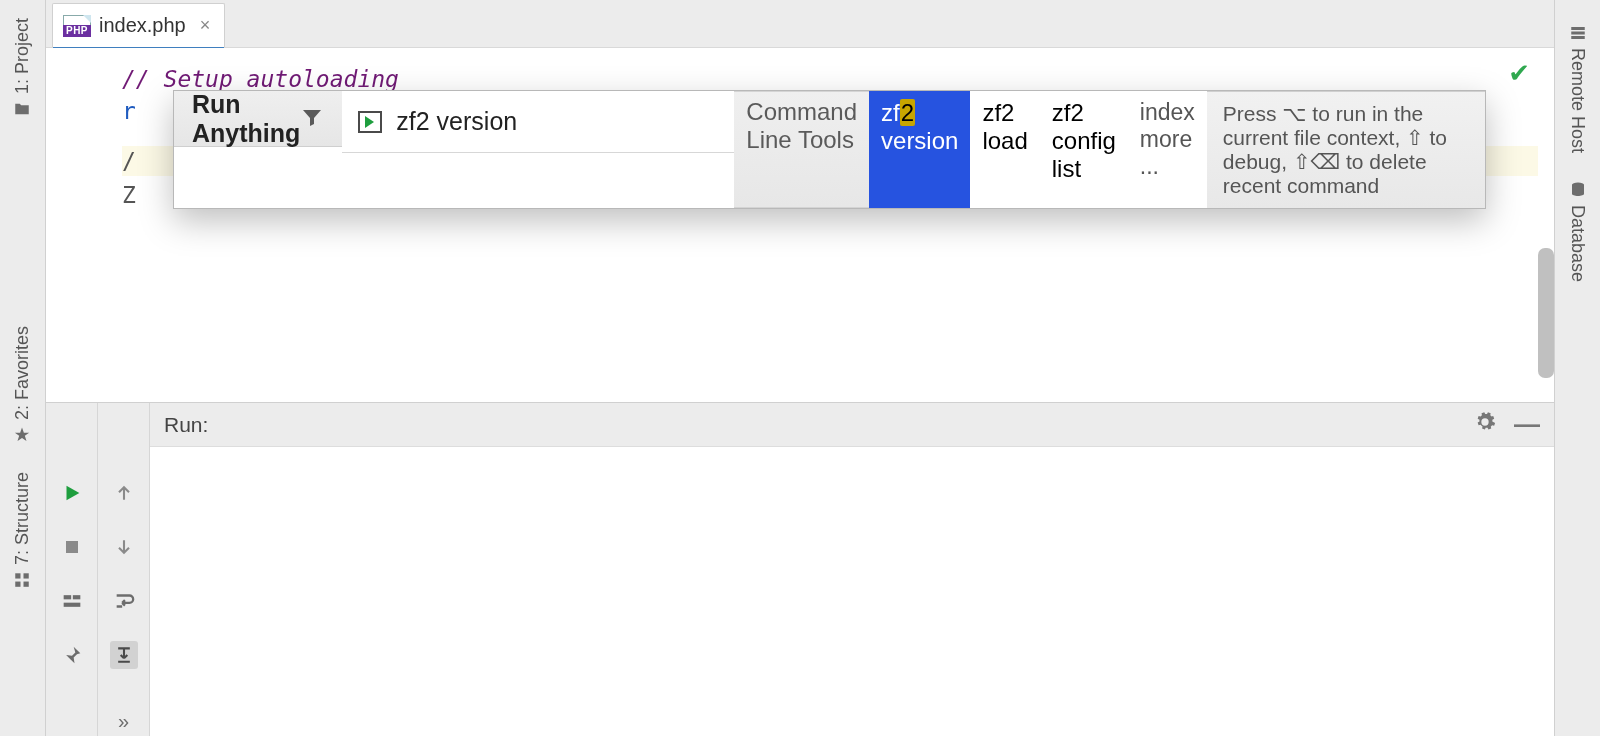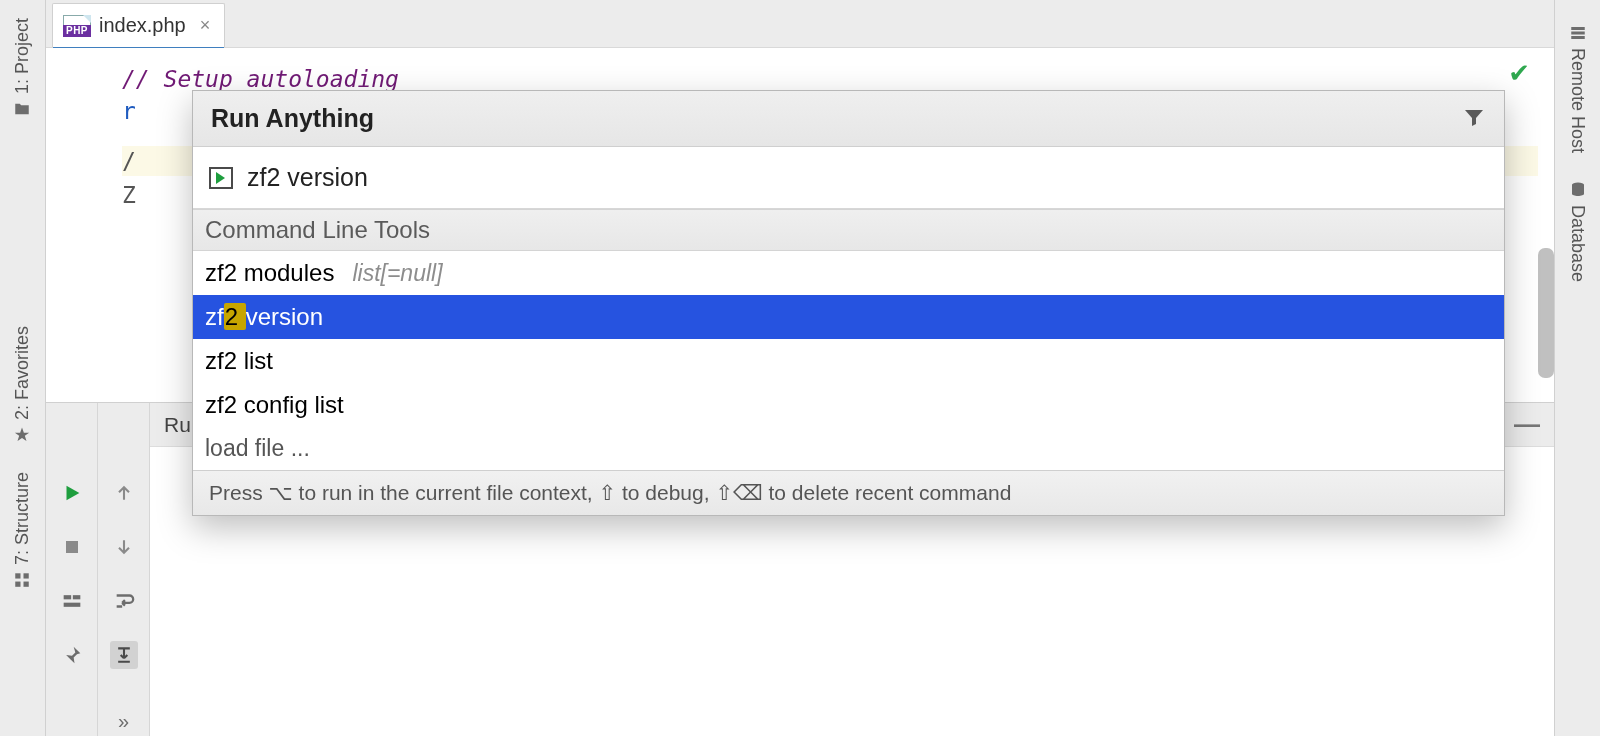--- a/index.html
+++ b/index.html
@@ -52,7 +52,7 @@
   .icon-btn.sel { background:#d2d2d2; border-radius:3px; padding:4px; }
 
   
-  .popup { position:absolute; left:146px; top:90px; width:1313px; background:#fff; border:1px solid #b8b8b8; box-shadow: 0 12px 32px rgba(0,0,0,0.25); display:flex; flex-direction:column; }
+  .popup { position:absolute; left:127px; top:90px; width:1313px; background:#fff; border:1px solid #b8b8b8; box-shadow: 0 12px 32px rgba(0,0,0,0.25); display:flex; flex-direction:row; }
   .popup-header { height:56px; background:linear-gradient(#efefef,#e6e6e6); border-bottom:1px solid #cfcfcf; display:flex; align-items:center; justify-content:space-between; padding:0 18px; }
   .popup-title { font-size:25px; font-weight:700; color:#222; }
   .filter-ic { color:#5a5a5a; }

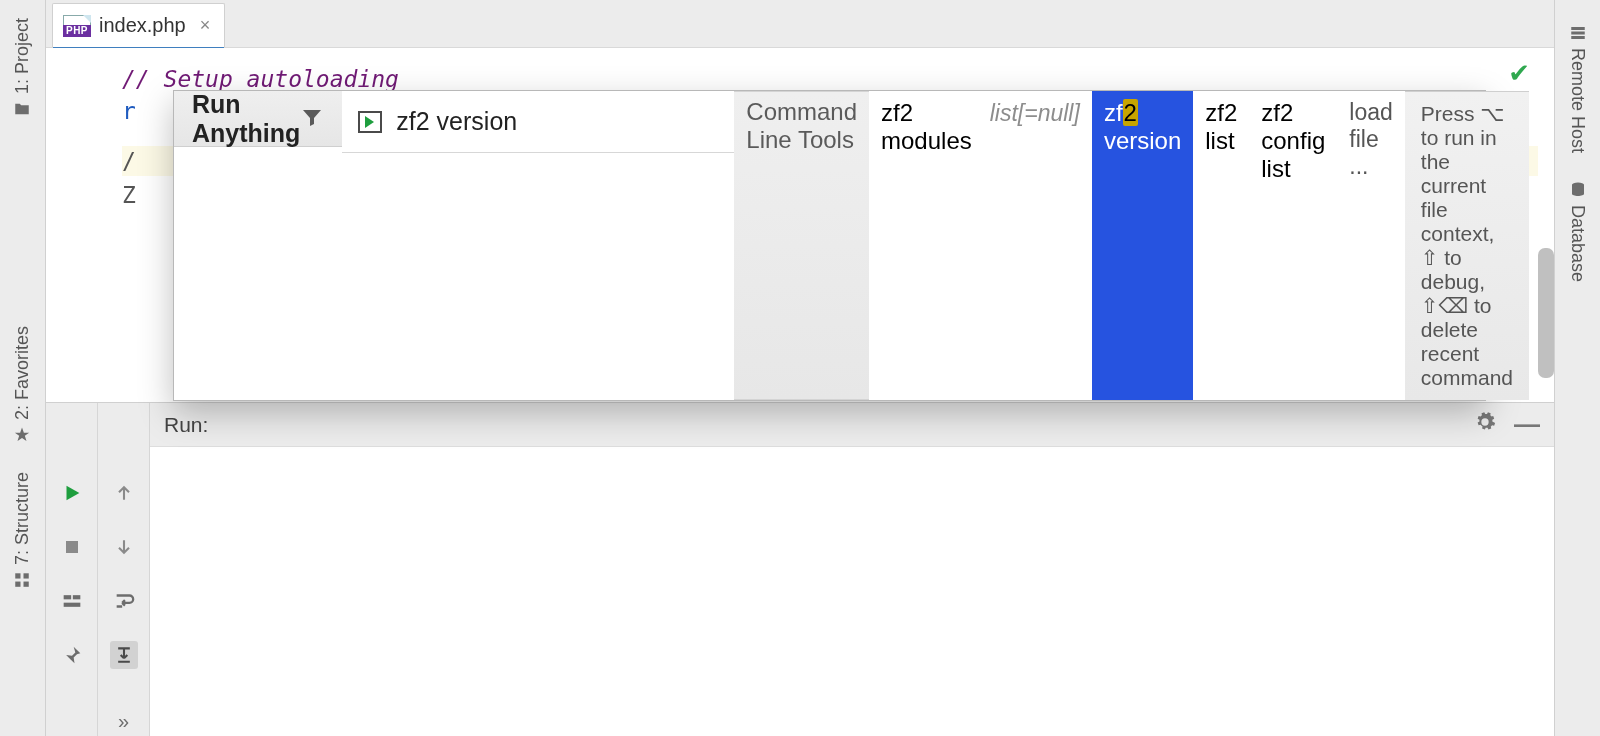--- a/index.html
+++ b/index.html
@@ -205,10 +205,6 @@
       </div>
       <div class="section-hdr">Command Line Tools</div>
 
-      <div class="item">
-        <span>zf2 modules</span>
-        <span class="hint">list[=null]</span>
-      </div>
 
       <div class="item sel">
         <span><span>zf</span><span class="match">2 </span><span>version</span></span>

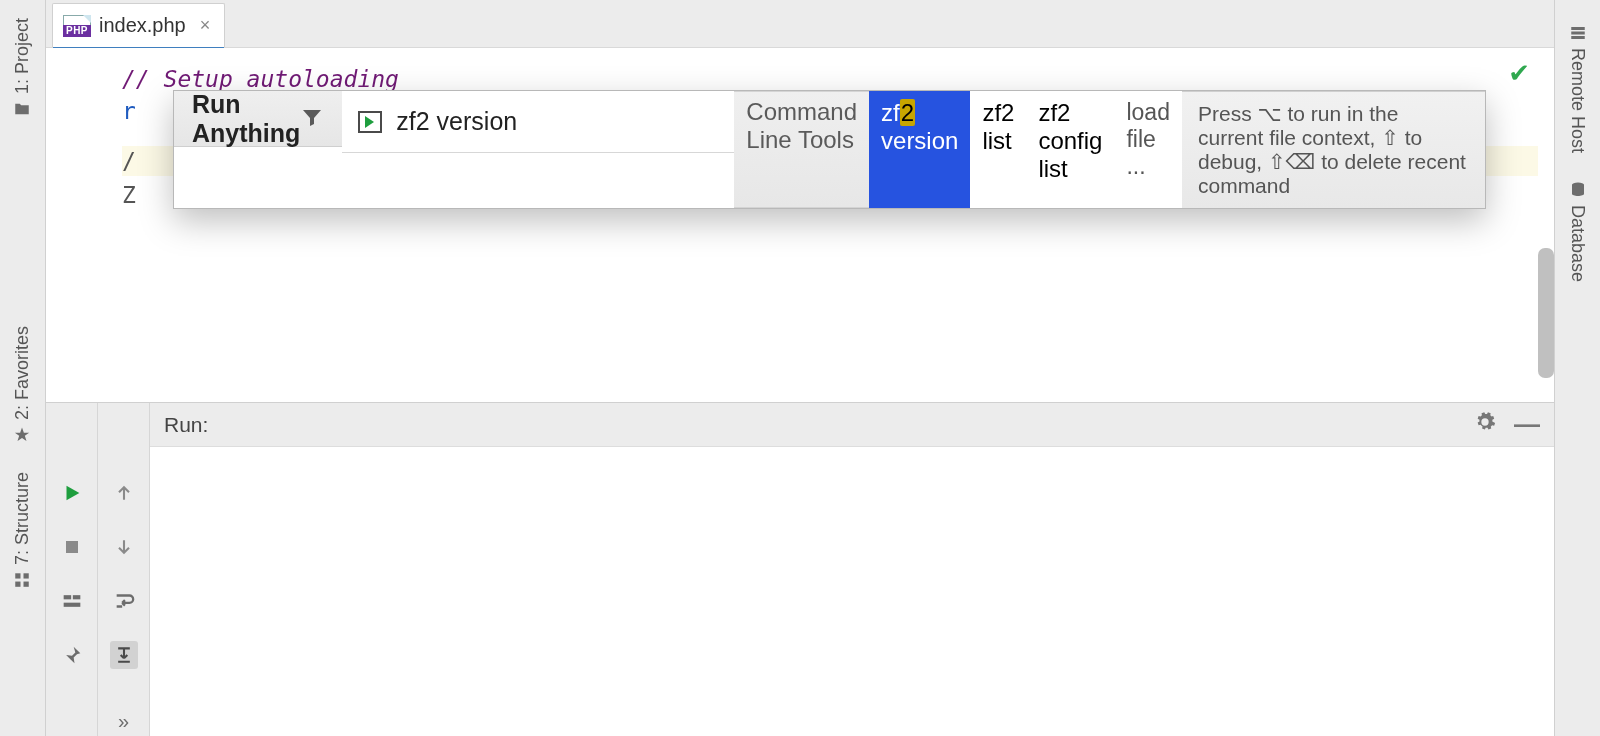--- a/index.html
+++ b/index.html
@@ -211,7 +211,7 @@
       </div>
 
       <div class="item">
-        <span>zf2 list</span>
+        <span>zf2 load</span>
       </div>
 
       <div class="item">

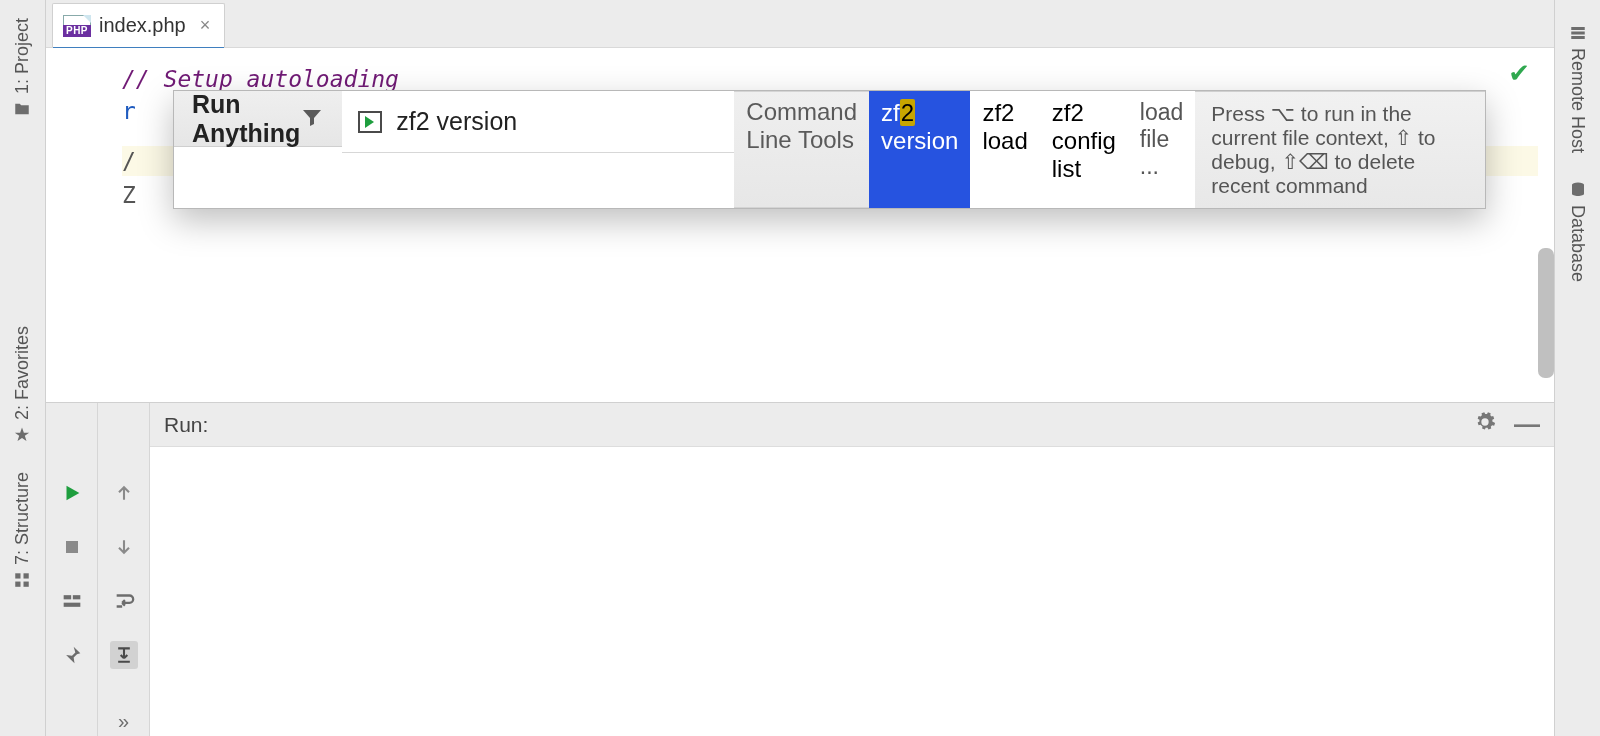--- a/index.html
+++ b/index.html
@@ -218,7 +218,7 @@
         <span>zf2 config list</span>
       </div>
 
-      <div class="loadmore">load file ...</div>
+      <div class="loadmore">index more ...</div>
 
       <div class="popup-footer">
         <span class="kbd">Press ⌥ to run in the current file context, ⇧ to debug, ⇧⌫ to delete recent command</span>

